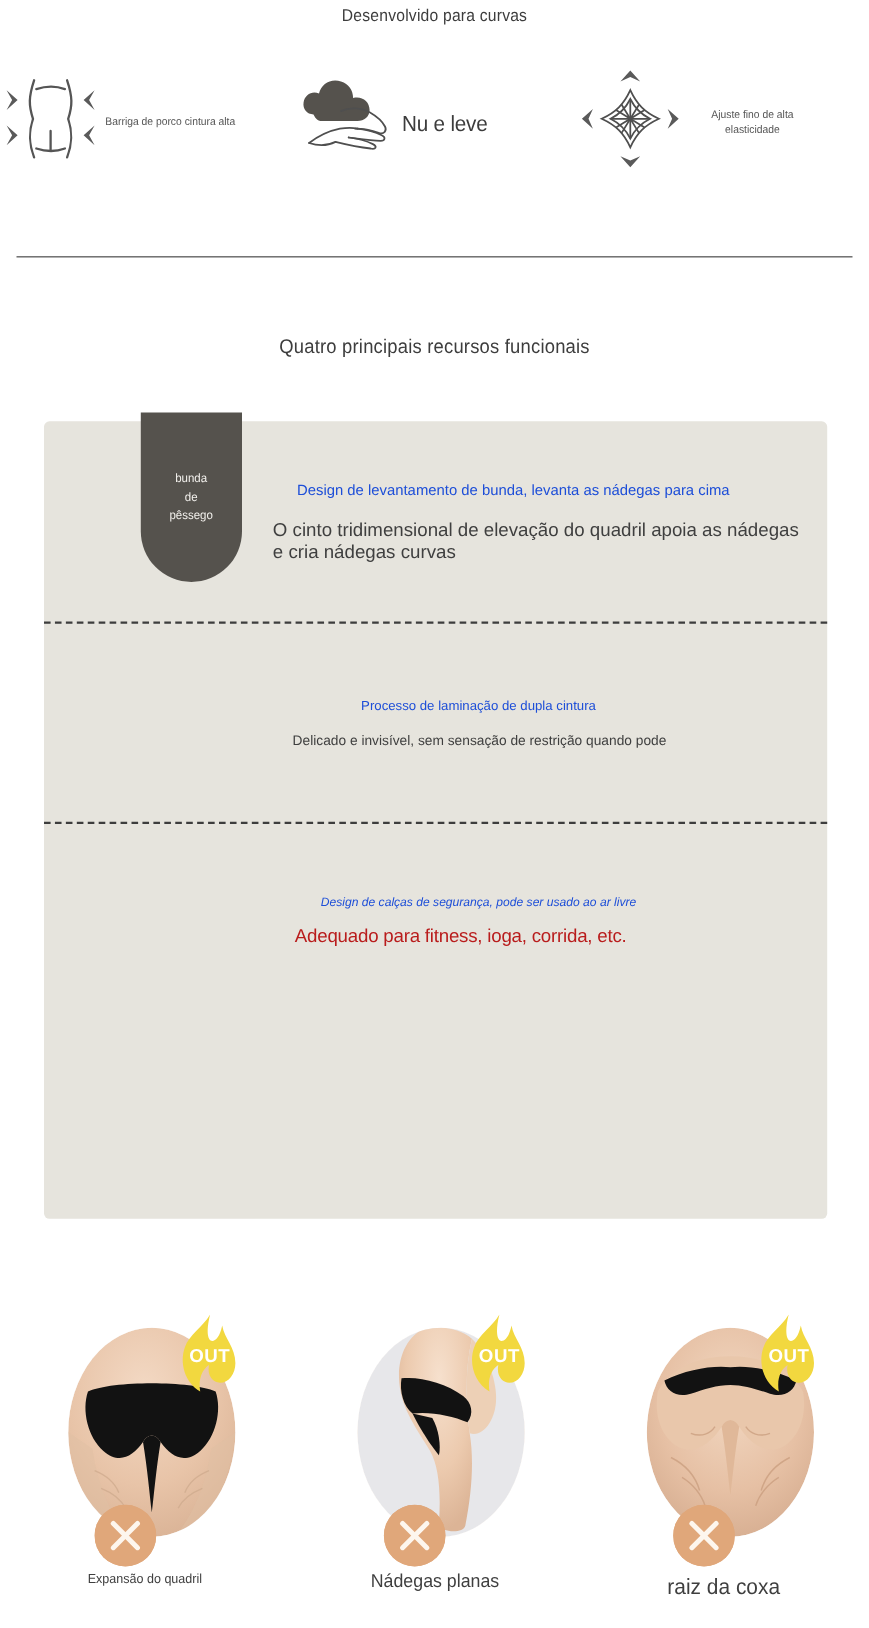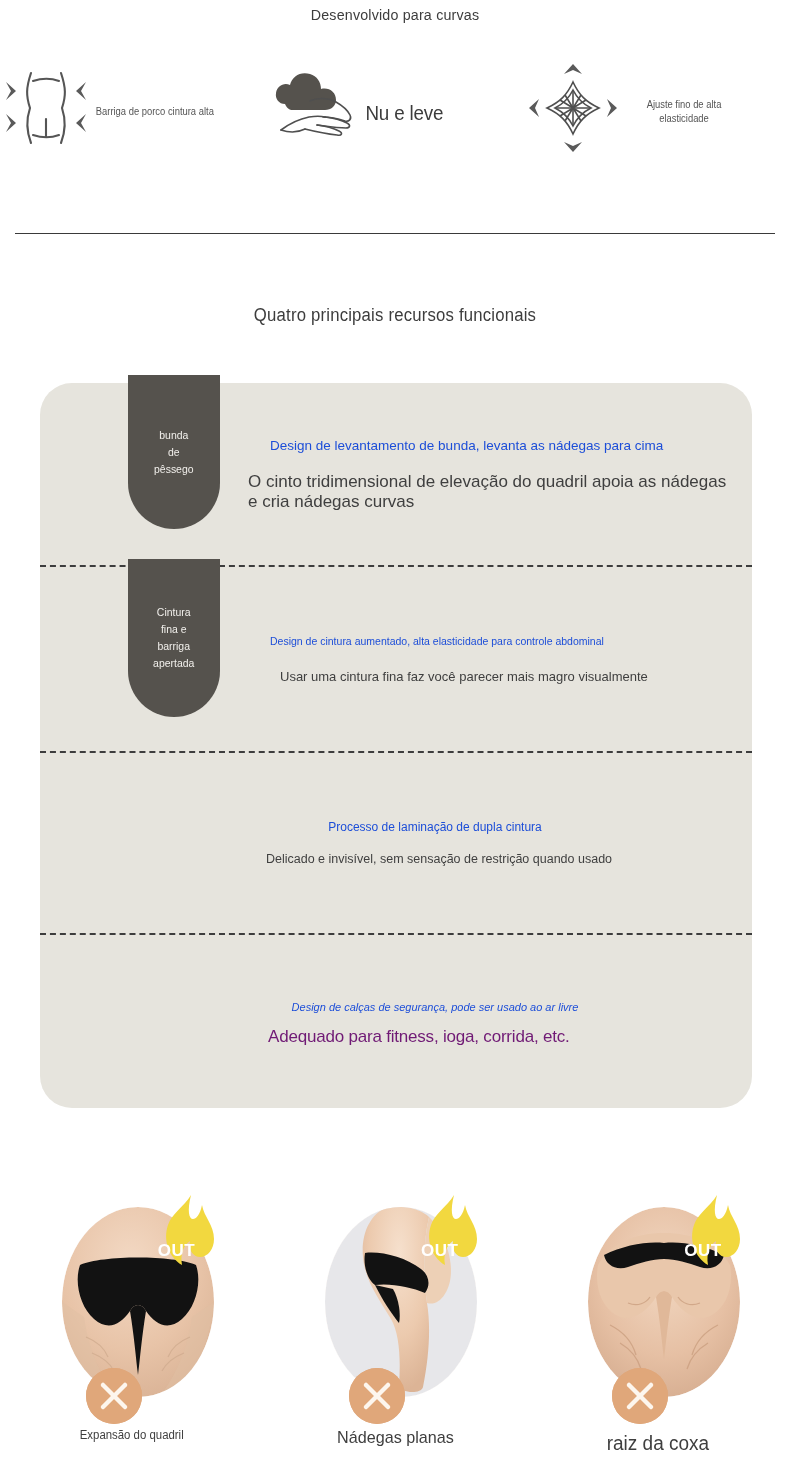--- a/index.html
+++ b/index.html
@@ -99,7 +99,7 @@
     width: 712px;
     height: 725px;
     background: #e6e4dd;
-    border-radius: 32px;
+    border-radius: 5px;
   }
   .feature-rows {
     position: relative;

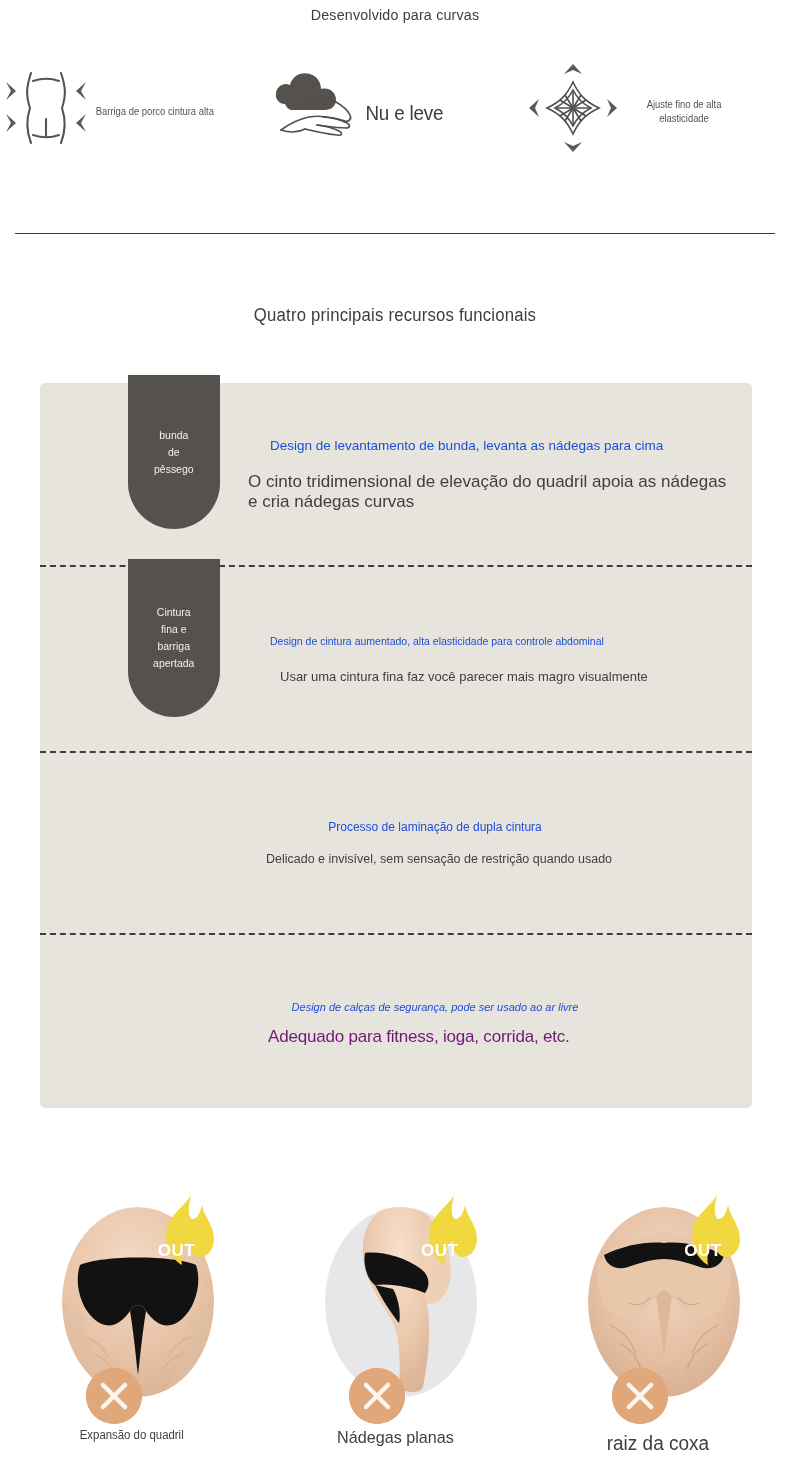--- a/index.html
+++ b/index.html
@@ -329,20 +329,6 @@
       </div>
     </div>
 
-    <div class="feature-row r1" style="height:186px;">
-      <div class="frow-inner">
-        <div class="tab" style="height:158px;">
-          <span class="tab-label">Cintura
-fina e
-barriga
-apertada</span>
-        </div>
-        <div class="frow-text">
-          <div class="line-a">Design de cintura aumentado, alta elasticidade para controle abdominal</div>
-          <div class="line-b">Usar uma cintura fina faz você parecer mais magro visualmente</div>
-        </div>
-      </div>
-    </div>
 
     <div class="feature-row r2" style="height:182px;">
       <div class="frow-inner">

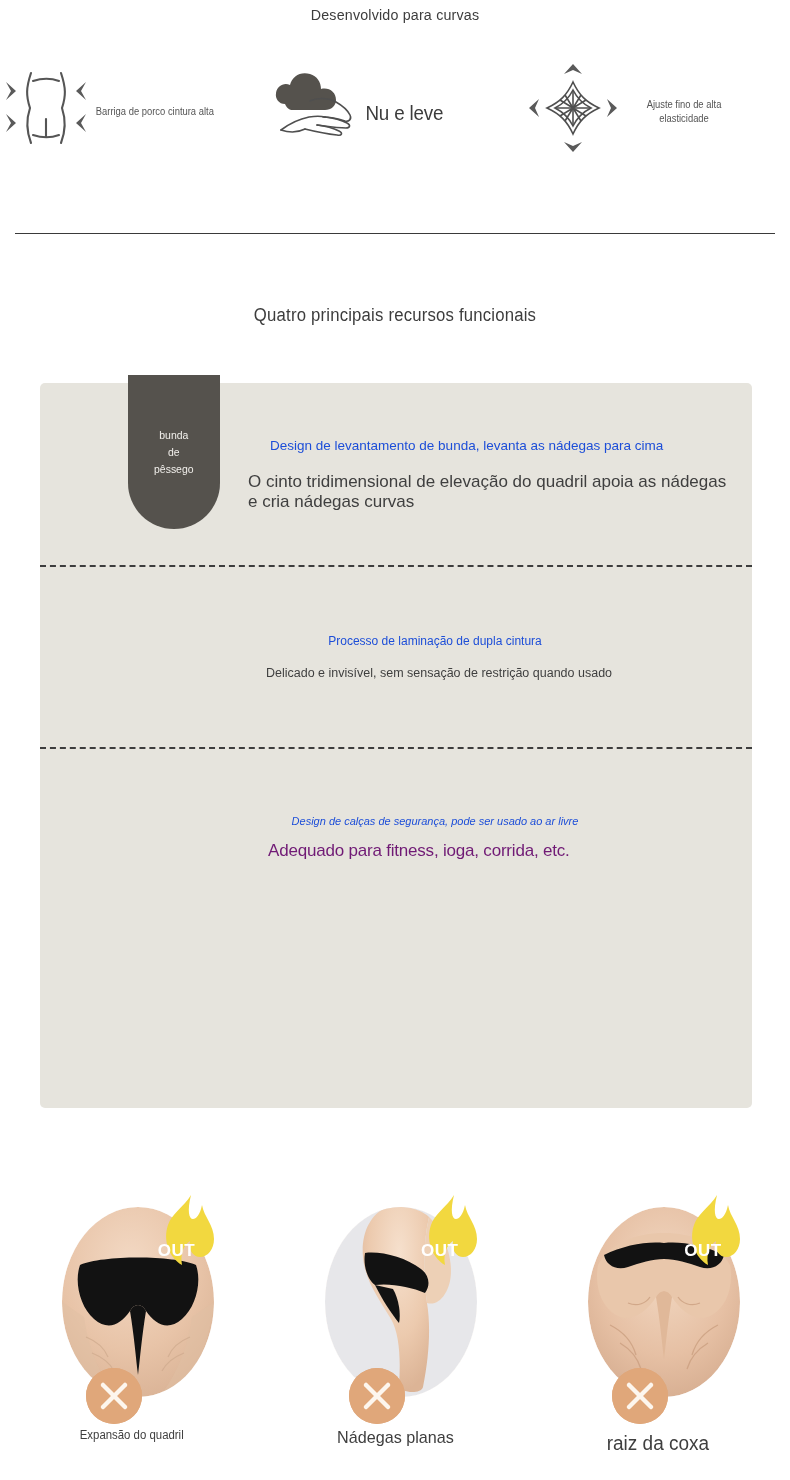--- a/index.html
+++ b/index.html
@@ -334,7 +334,7 @@
       <div class="frow-inner">
         <div class="frow-text">
           <div class="line-a">Processo de laminação de dupla cintura</div>
-          <div class="line-b">Delicado e invisível, sem sensação de restrição quando usado</div>
+          <div class="line-b">Delicado e invisível, sem sensação de restrição quando pode</div>
         </div>
       </div>
     </div>

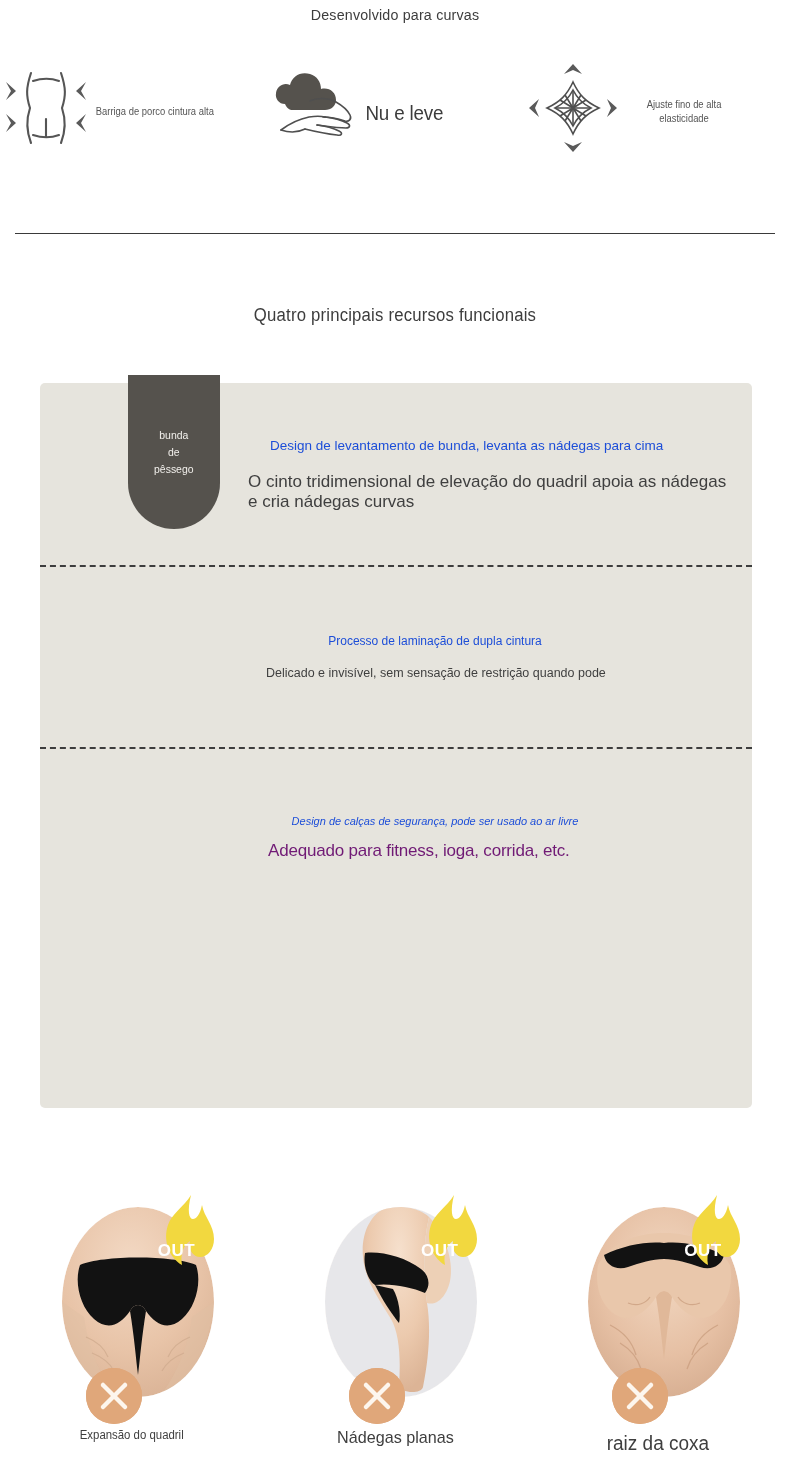--- a/index.html
+++ b/index.html
@@ -167,7 +167,7 @@
   .r2 .line-b { font-size: 12.5px; margin-top: 12px; margin-left: 18px; }
 
   .r3 .line-a { font-size: 11px; margin-left: 22px; text-align: center; width: 330px; font-style: italic; }
-  .r3 .line-b { font-size: 17px; margin-top: 10px; margin-left: 20px; color: #701a75; letter-spacing: -0.2px; }
+  .r3 .line-b { font-size: 17px; margin-top: 10px; margin-left: 20px; color: #b91c1c; letter-spacing: -0.2px; }
 
   
   .out-row {

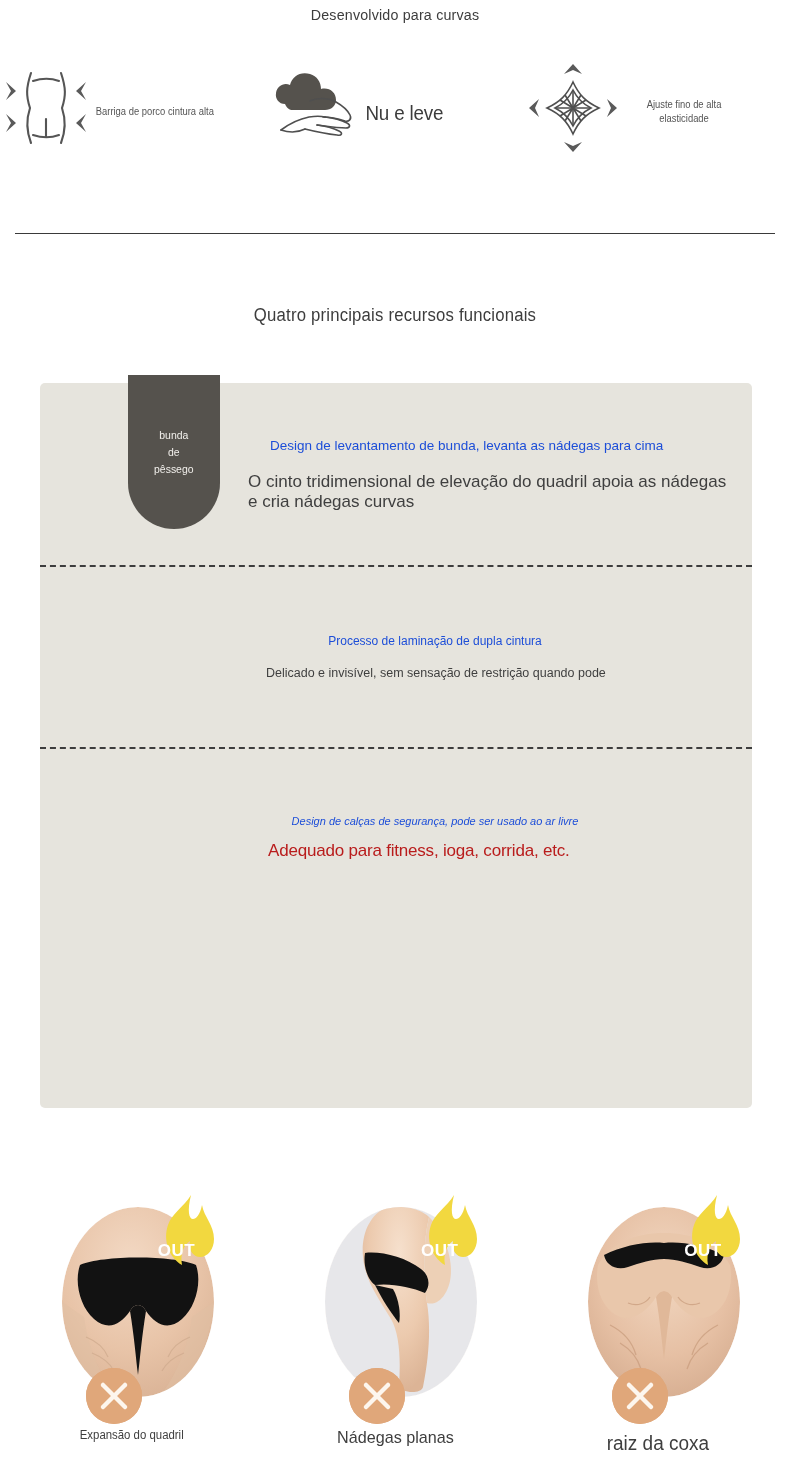--- a/index.html
+++ b/index.html
@@ -210,9 +210,9 @@
   .flame-badge .out-text {
     position: absolute;
     left: 0;
-    top: 46px;
+    top: 28px;
     width: 66px;
-    text-align: left;
+    text-align: center;
     color: #ffffff;
     font-size: 17px;
     letter-spacing: 0.5px;

